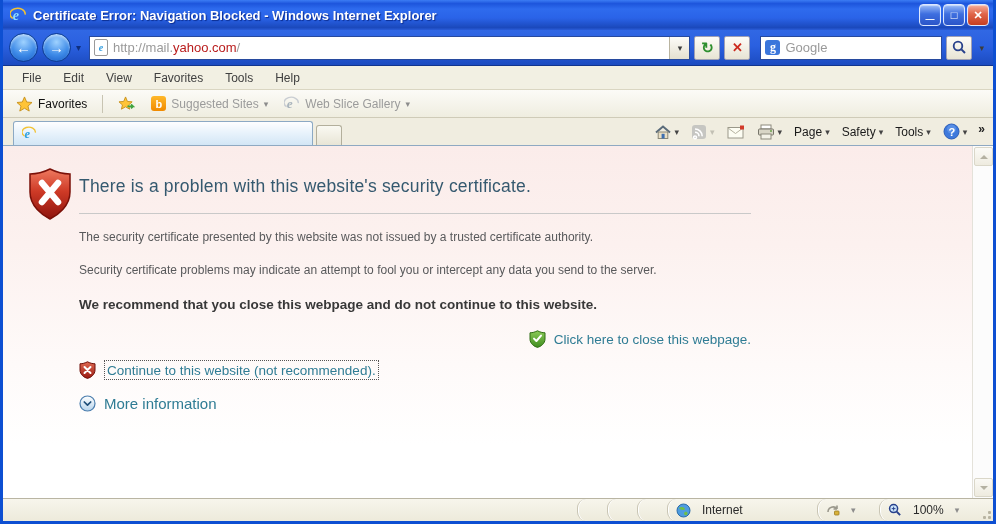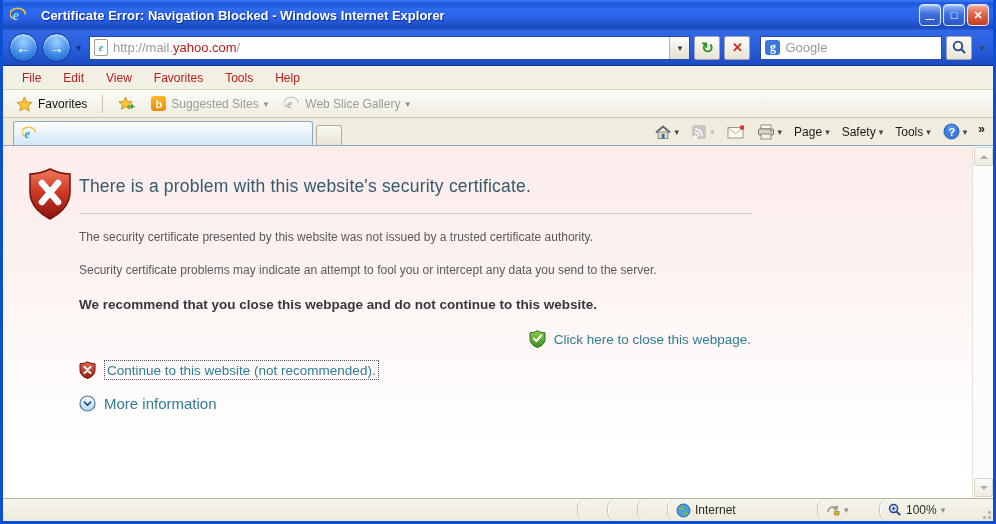--- a/index.html
+++ b/index.html
@@ -8,7 +8,7 @@
 
   
   .titlebar { height:30px; flex:0 0 30px; background:linear-gradient(180deg,#3C7CF4 0%,#1D55DC 12%,#2E6BEE 30%,#2A63E8 60%,#1B49BC 92%,#2A5CD8 100%); display:flex; align-items:center; padding:0 4px 0 7px; }
-  .titlebar .title { color:#fff; font-weight:bold; font-size:13px; margin-left:14px; text-shadow:1px 1px 1px #0A2C90; white-space:nowrap; flex:1; }
+  .titlebar .title { color:#fff; font-weight:bold; font-size:13px; margin-left:6px; text-shadow:1px 1px 1px #0A2C90; white-space:nowrap; flex:1; }
   .win-buttons { display:flex; gap:2px; }
   .wbtn { width:22px; height:22px; border:1px solid #DCE8FF; border-radius:4px; display:flex; align-items:center; justify-content:center; color:#fff; font-size:11px; font-weight:bold; background:linear-gradient(180deg,#9CBCF8,#3E6FE0 45%,#2B55C8); box-shadow:inset 0 1px 1px rgba(255,255,255,.5); cursor:default; }
   .wbtn.close { background:linear-gradient(180deg,#F6AE9A,#E0654A 45%,#C53E20); }

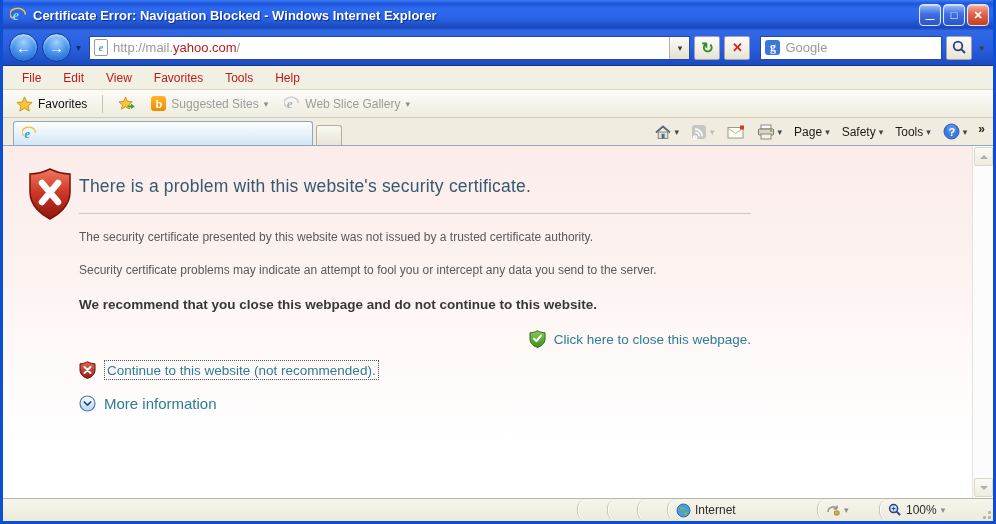--- a/index.html
+++ b/index.html
@@ -34,7 +34,7 @@
 
   
   .menubar { height:24px; flex:0 0 24px; background:#F2F0E3; border-bottom:1px solid #DAD6C2; display:flex; align-items:center; padding-left:8px; }
-  .menubar span { font-size:12px; color:#b91c1c; padding:3px 11px; }
+  .menubar span { font-size:12px; color:#404040; padding:3px 11px; }
 
   
   .favbar { height:28px; flex:0 0 28px; background:linear-gradient(180deg,#FCFBF7,#EFEDE0); border-bottom:1px solid #CFCBB8; display:flex; align-items:center; padding-left:8px; gap:6px; }

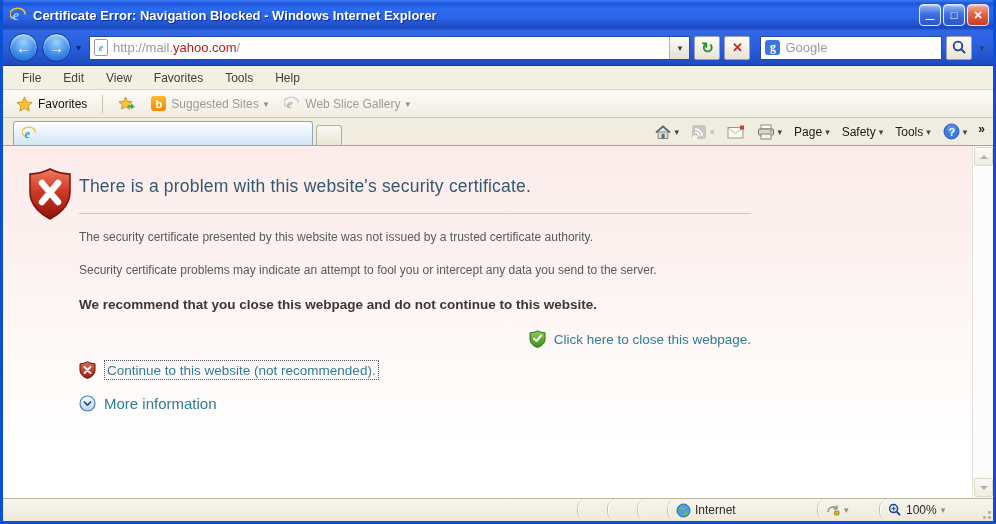--- a/index.html
+++ b/index.html
@@ -81,7 +81,7 @@
 
   
   .statusbar { height:23px; flex:0 0 23px; background:linear-gradient(180deg,#F7F5EC,#EDEADB); border-top:1px solid #B9B5A3; display:flex; align-items:center; font-size:12px; color:#2A2A2A; }
-  .pane { height:100%; display:flex; align-items:center; padding:0 8px; border-left:1px solid #C9C5B4; box-shadow:inset 1px 0 0 #FFFFFF; gap:4px;border-radius:9px; }
+  .pane { height:100%; display:flex; align-items:center; padding:0 8px; border-left:1px solid #C9C5B4; box-shadow:inset 1px 0 0 #FFFFFF; gap:11px;border-radius:9px; }
   .pane.empty { width:30px; padding:0; }
   .pane.first { border-left:none; box-shadow:none; flex:1; }
   .grip { width:14px; height:100%; position:relative; }

